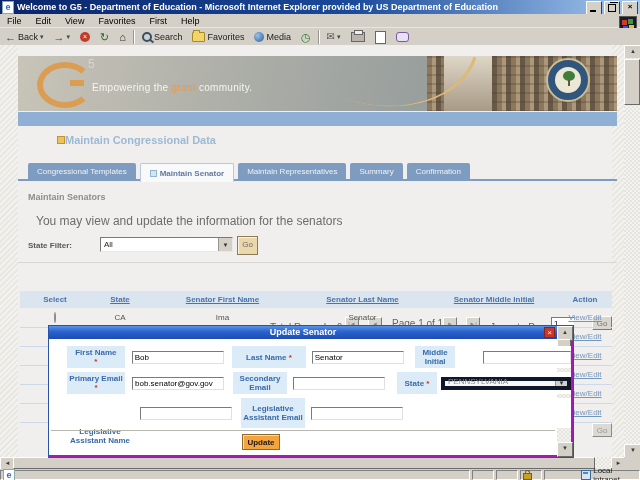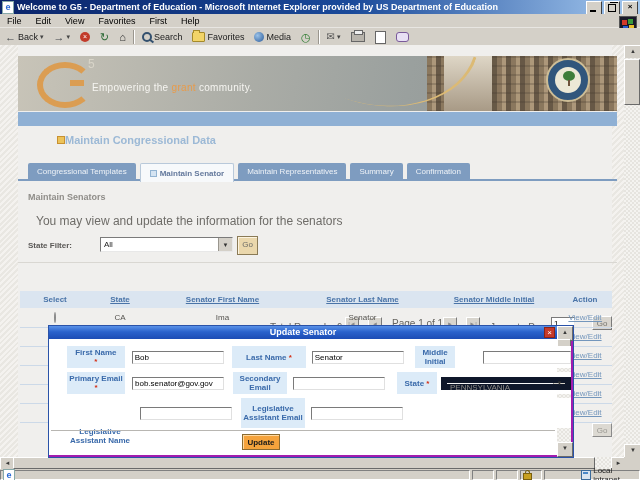--- a/index.html
+++ b/index.html
@@ -126,7 +126,7 @@
   .req{color:#d42a10;font-weight:bold;}
   .ffield{display:flex;align-items:center;background:#fff;}
   .tin{height:13px;border:1px solid;border-color:#7a7a7a #e0e0e0 #e0e0e0 #7a7a7a;font-size:8px;padding:0 2px;box-sizing:border-box;}
-  .stateSel{height:13px;background:#f7f7f7;border:6px solid #0f172a;font-size:8px;color:#8e8c88;display:flex;align-items:flex-start;box-sizing:border-box;flex:1;}
+  .stateSel{height:13px;background:#f7f7f7;border:4px solid #0f172a;font-size:8px;color:#8e8c88;display:flex;align-items:flex-end;box-sizing:border-box;flex:1;}
   .stateSel .val{flex:1;padding:0 3px;}
   .dlg-sep{position:absolute;left:2px;top:91px;width:504px;height:1px;background:#b8b6b2;}
   .btn-update{position:absolute;left:193px;top:95px;width:38px;height:16px;background:#f5a33c;border:1px solid #8a6a30;

